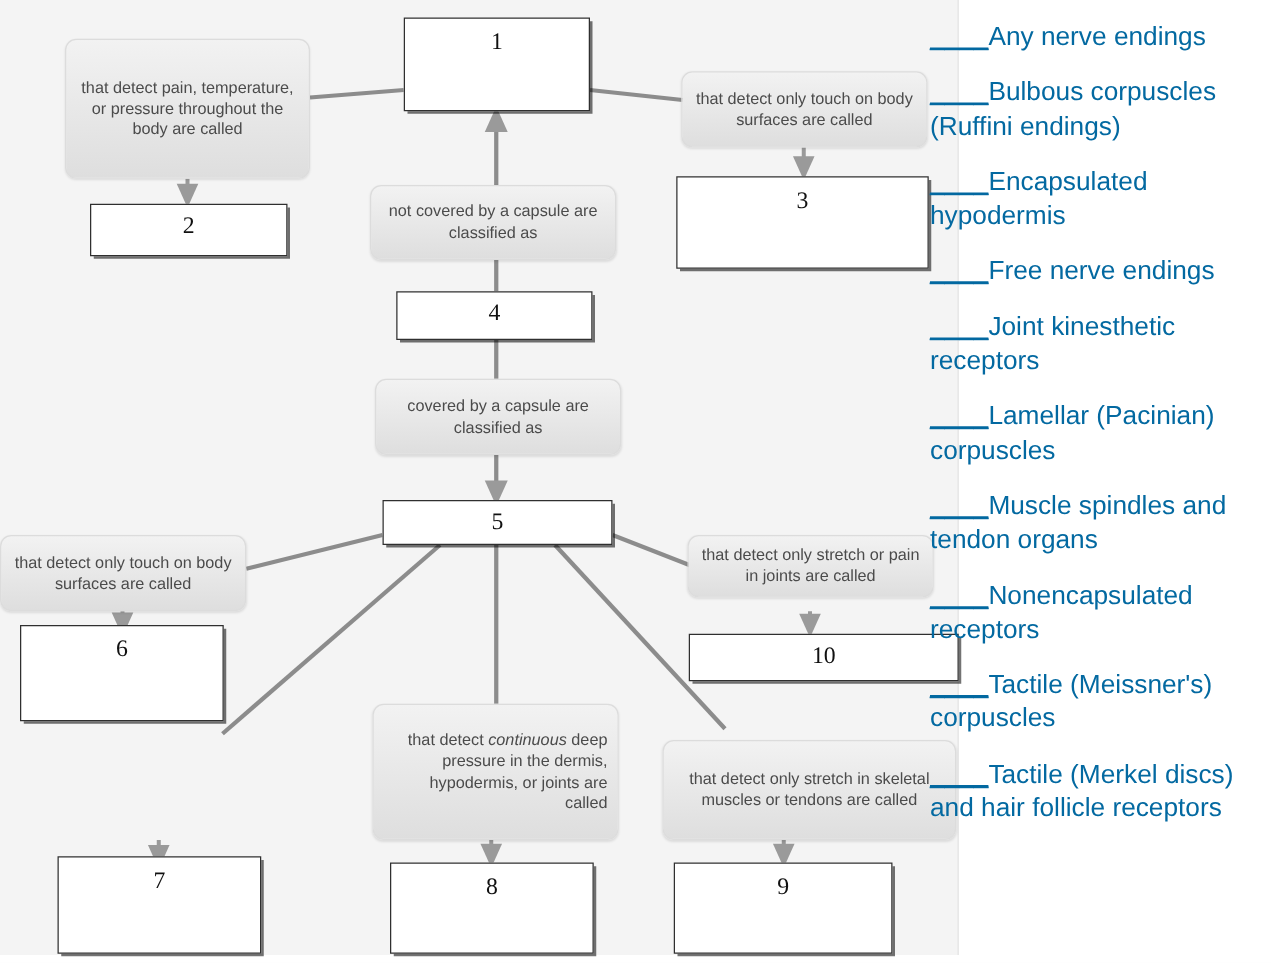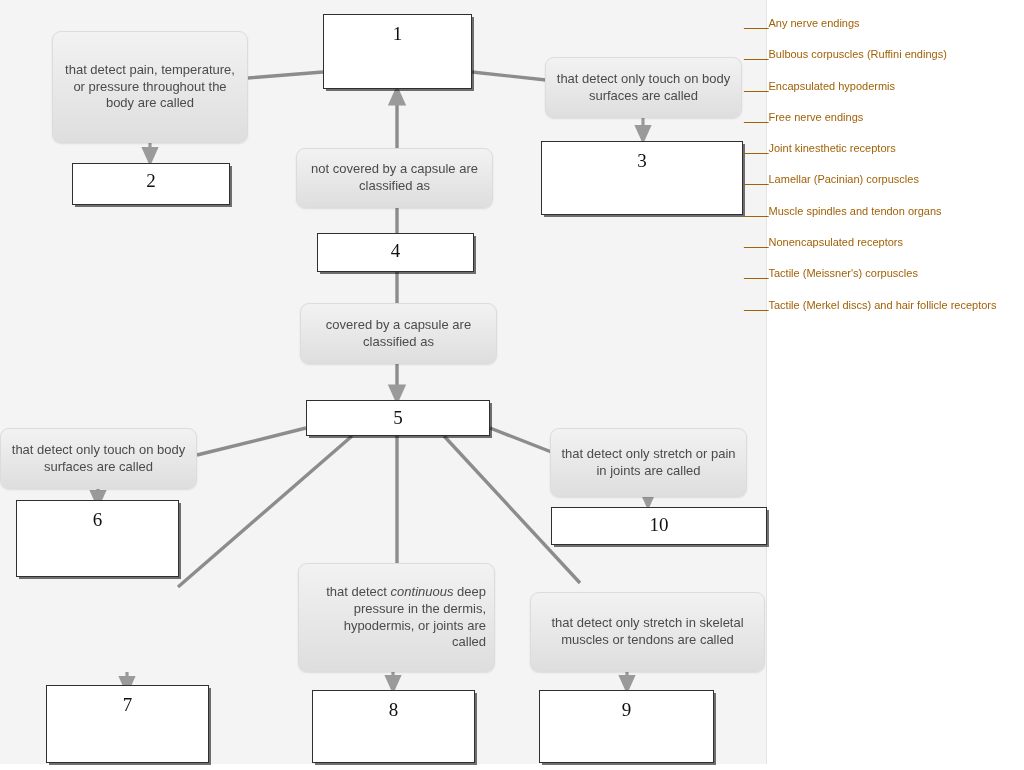--- a/index.html
+++ b/index.html
@@ -52,7 +52,7 @@
     padding:16px 4px 0 0;box-sizing:border-box;
   }
   .wl-item{
-    font-size:11px;line-height:1.30;color:#a16207;
+    font-size:21px;line-height:1.30;color:#0369a1;
     font-family:"Liberation Sans",sans-serif;
     margin:0 0 17px 0;
     white-space:pre-wrap;

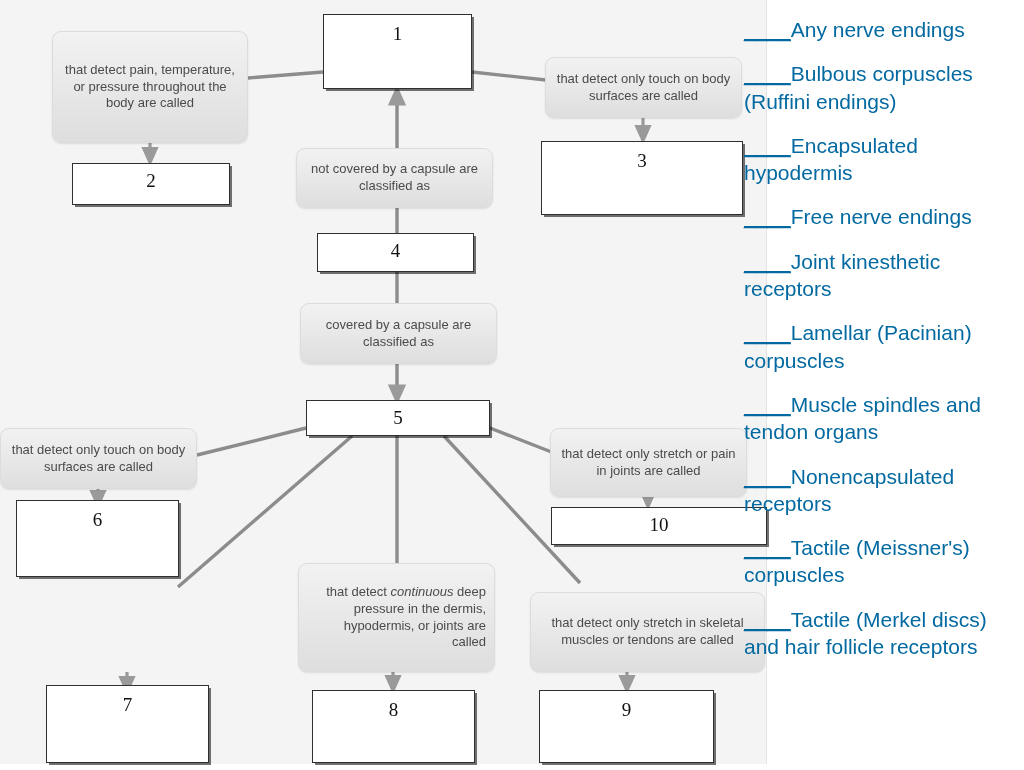--- a/index.html
+++ b/index.html
@@ -173,7 +173,7 @@
     <span><span>that detect </span><i>continuous</i><span> deep pressure in the dermis, hypodermis, or joints are called</span></span>
   </div>
 
-  <div class="node prompt-box" style="left:550px;top:428px;width:197px;height:69px;">
+  <div class="node prompt-box" style="left:550px;top:428px;width:197px;height:50px;">
     <span>that detect only stretch or pain in joints are called</span>
   </div>
 

